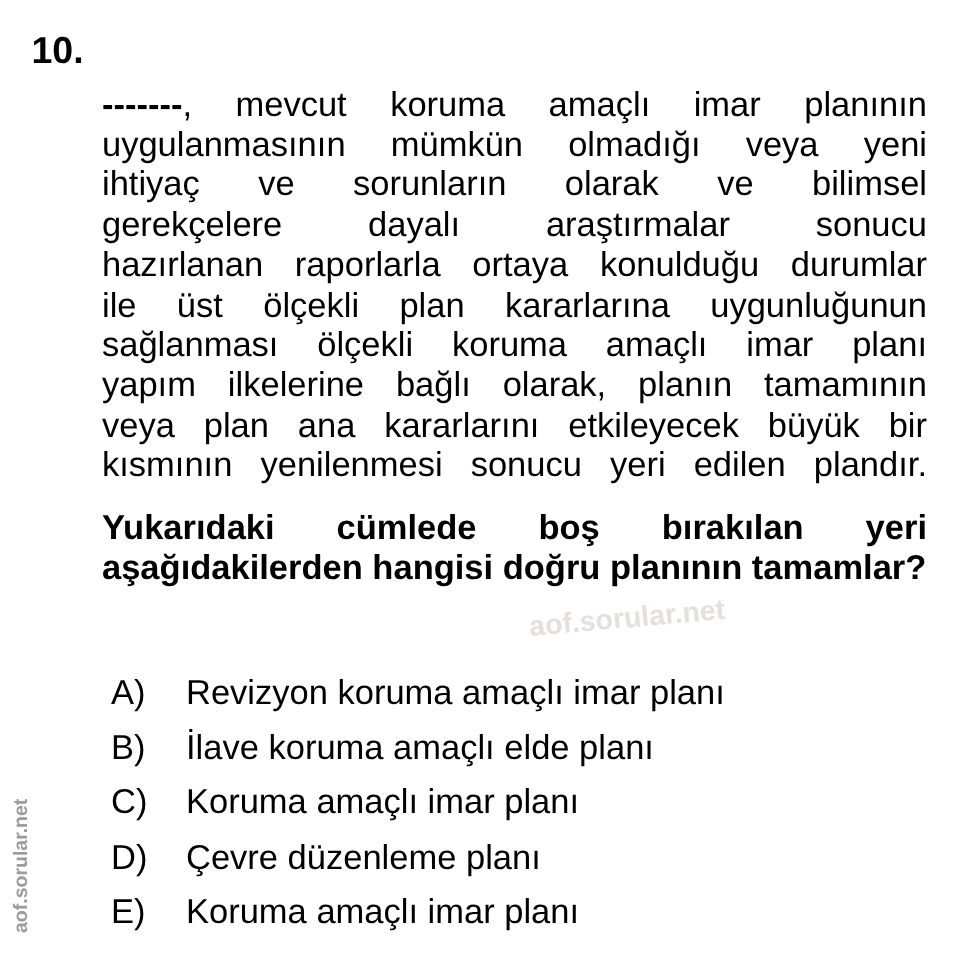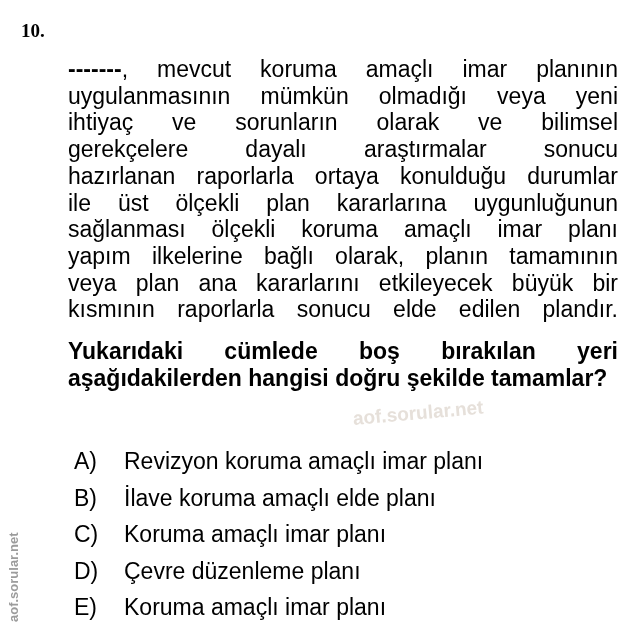--- a/index.html
+++ b/index.html
@@ -4,7 +4,7 @@
 <style>
   html, body { margin:0; padding:0; background:#ffffff; }
   body { width:642px; height:641px; position:relative; overflow:hidden; font-family:"Liberation Sans", sans-serif; color:#000; }
-  .qnum { position:absolute; left:21px; top:20px; font-size:19px; font-weight:bold;font-family:Liberation Serif, serif; }
+  .qnum { position:absolute; left:21px; top:20px; font-size:25px; font-weight:bold; }
   .stem { position:absolute; left:68px; top:20px; width:550px; font-size:23px; line-height:26.7px; text-align:justify; text-align-last:justify;margin-top:36px; }
   .stem .blank { font-weight:bold; }
   .prompt { position:absolute; left:68px; top:338px; width:550px; font-size:23px; line-height:26.7px; font-weight:bold; text-align:justify; }

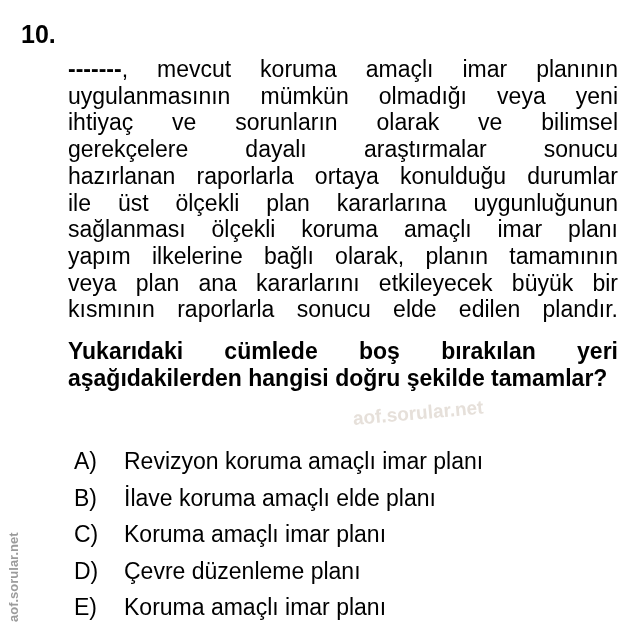--- a/index.html
+++ b/index.html
@@ -29,7 +29,7 @@
   <div>sağlanması ölçekli koruma amaçlı imar planı</div>
   <div>yapım ilkelerine bağlı olarak, planın tamamının</div>
   <div>veya plan ana kararlarını etkileyecek büyük bir</div>
-  <div>kısmının raporlarla sonucu elde edilen plandır.</div>
+  <div>kısmının yenilenmesi sonucu yeri edilen plandır.</div>
 </div>
 
 <div class="prompt">Yukarıdaki cümlede boş bırakılan yeri aşağıdakilerden hangisi doğru şekilde tamamlar?</div>

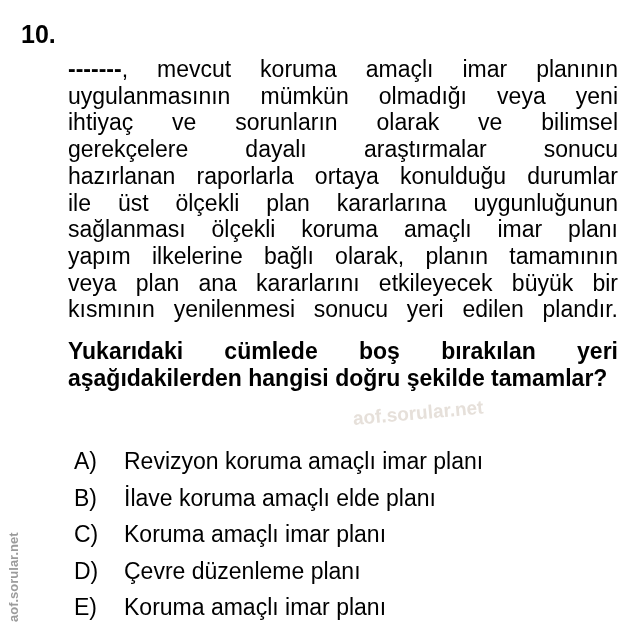--- a/index.html
+++ b/index.html
@@ -32,7 +32,7 @@
   <div>kısmının yenilenmesi sonucu yeri edilen plandır.</div>
 </div>
 
-<div class="prompt">Yukarıdaki cümlede boş bırakılan yeri aşağıdakilerden hangisi doğru şekilde tamamlar?</div>
+<div class="prompt">Yukarıdaki cümlede boş bırakılan yeri aşağıdakilerden hangisi doğru planının tamamlar?</div>
 
 <div class="watermark">aof.sorular.net</div>
 <div class="side-wm">aof.sorular.net</div>

